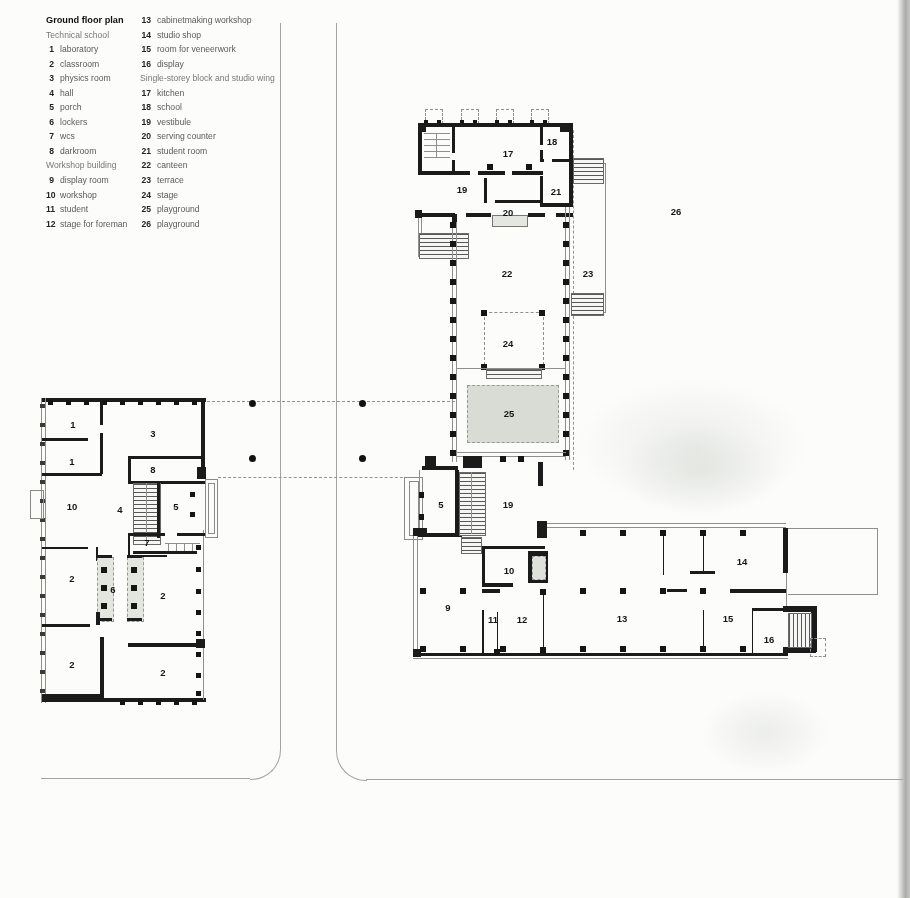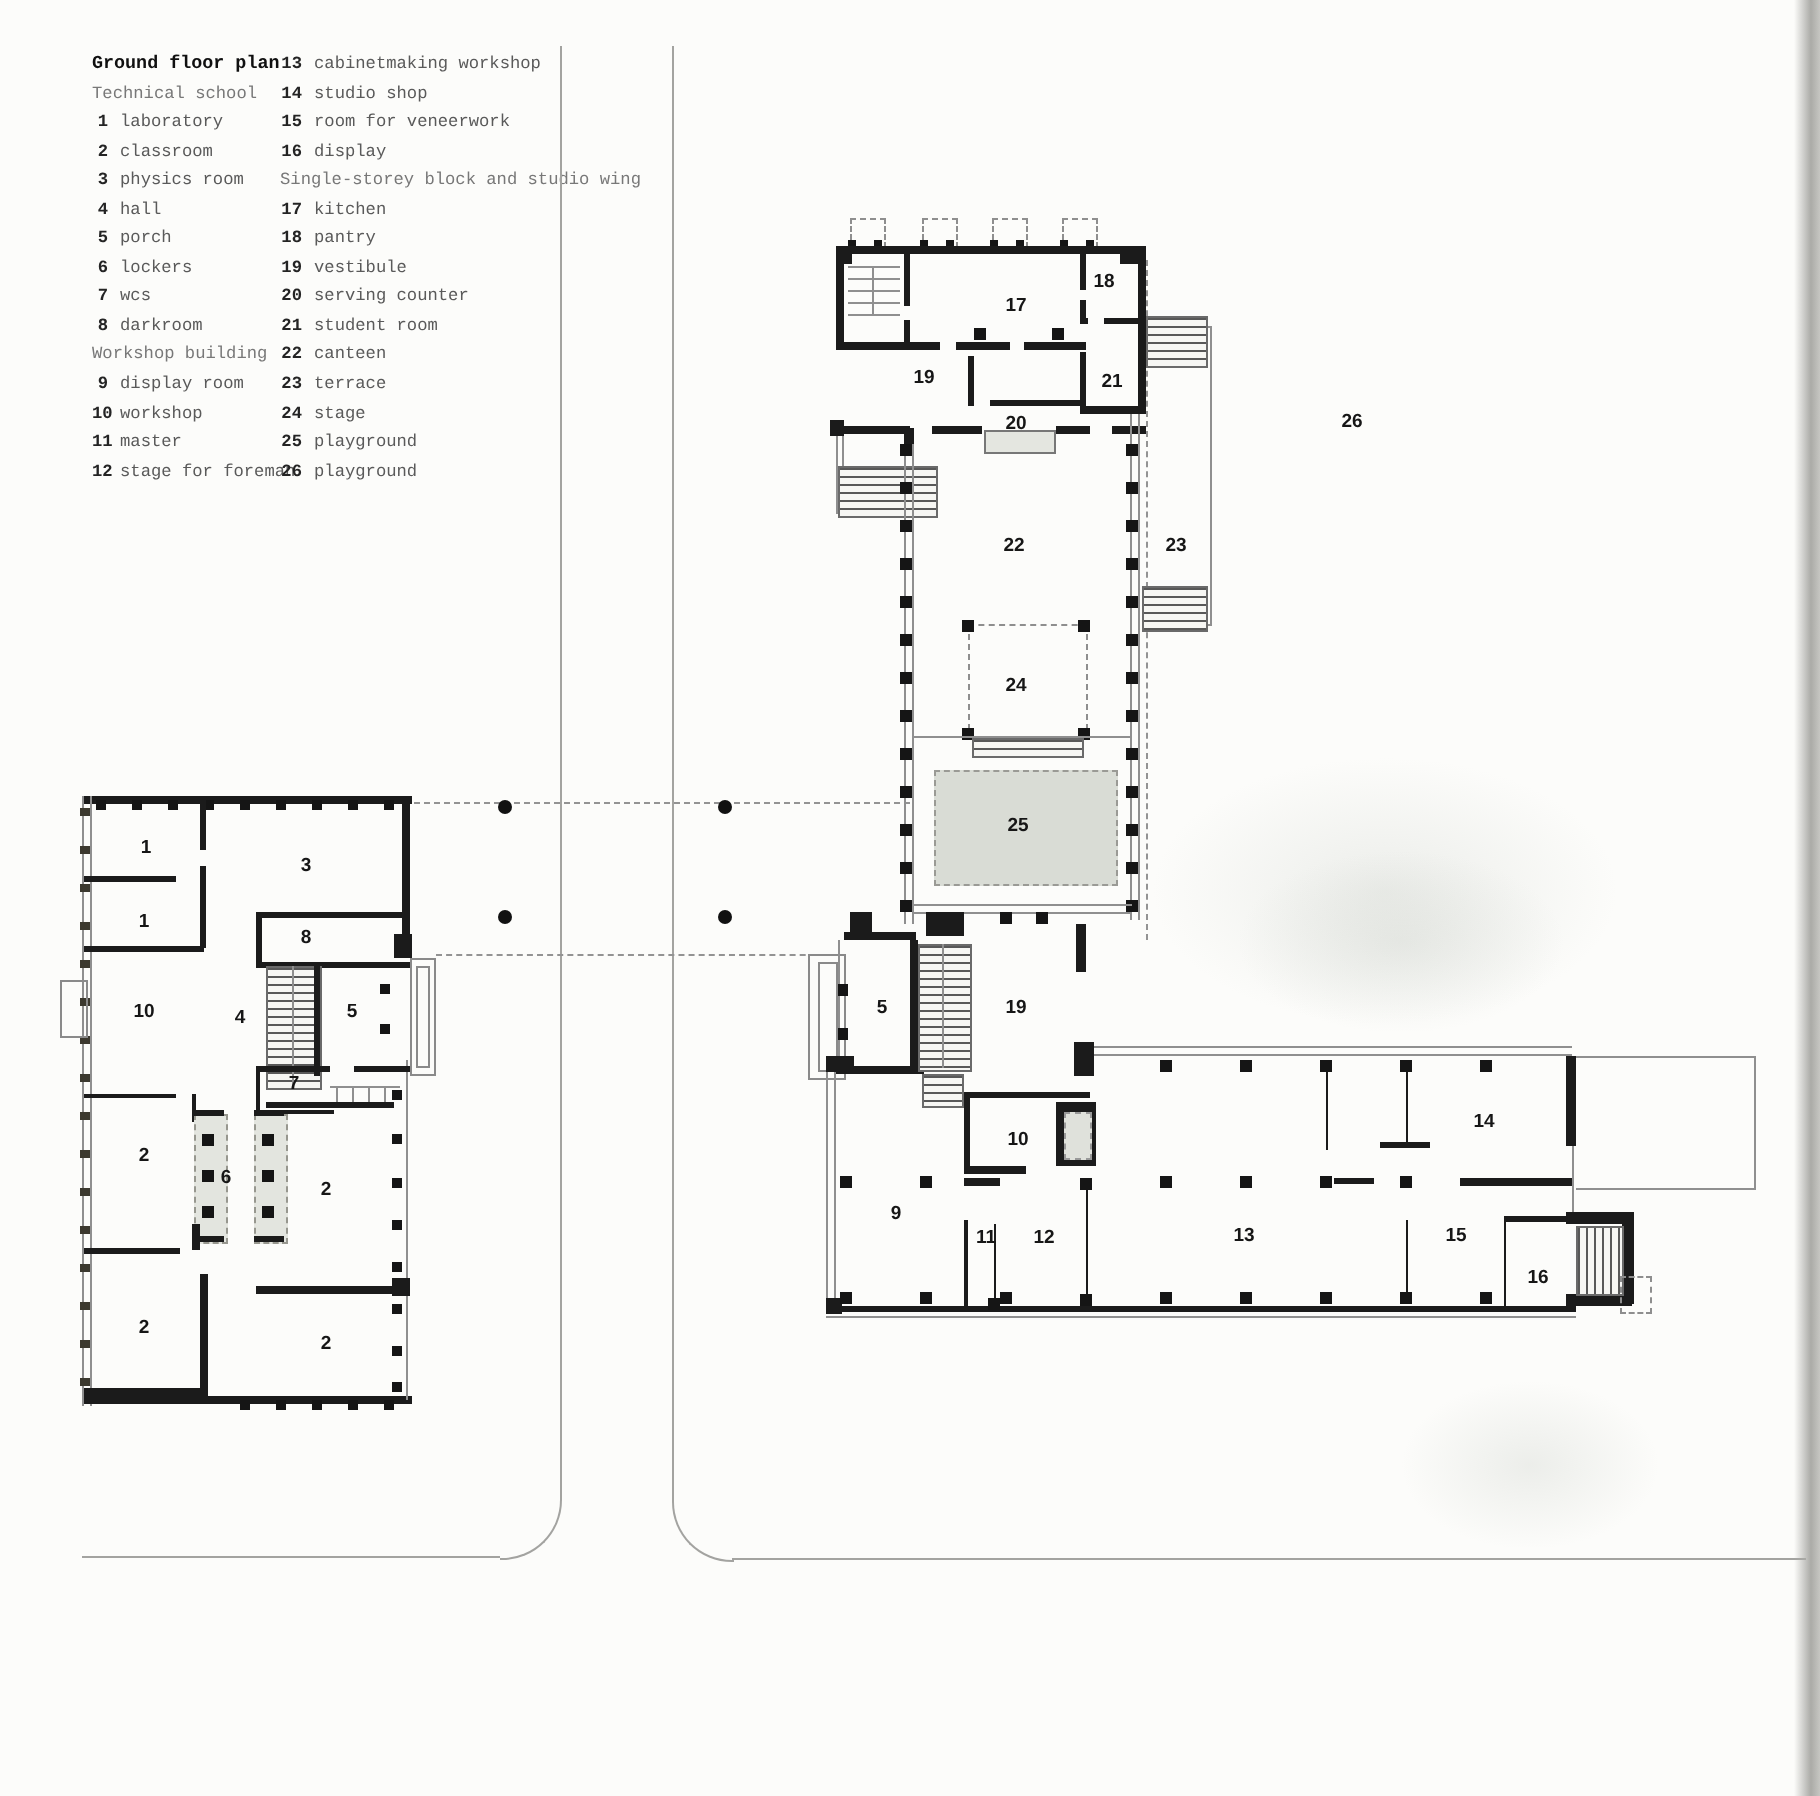--- a/index.html
+++ b/index.html
@@ -8,7 +8,7 @@
   .abs{position:absolute;}
   
   .legend{position:absolute;left:46px;top:13px;width:230px;}
-  .lcol{position:absolute;top:12px;font-family:Liberation Mono, monospace;}
+  .lcol{position:absolute;top:0;}
   .lrow{height:14.55px;line-height:14.55px;font-size:8.6px;white-space:nowrap;}
   .lrow .ln-num{display:inline-block;text-align:right;font-weight:bold;color:#242424;}
   .lrow .ln-lab{color:#5a5a5a;padding-left:6px;}

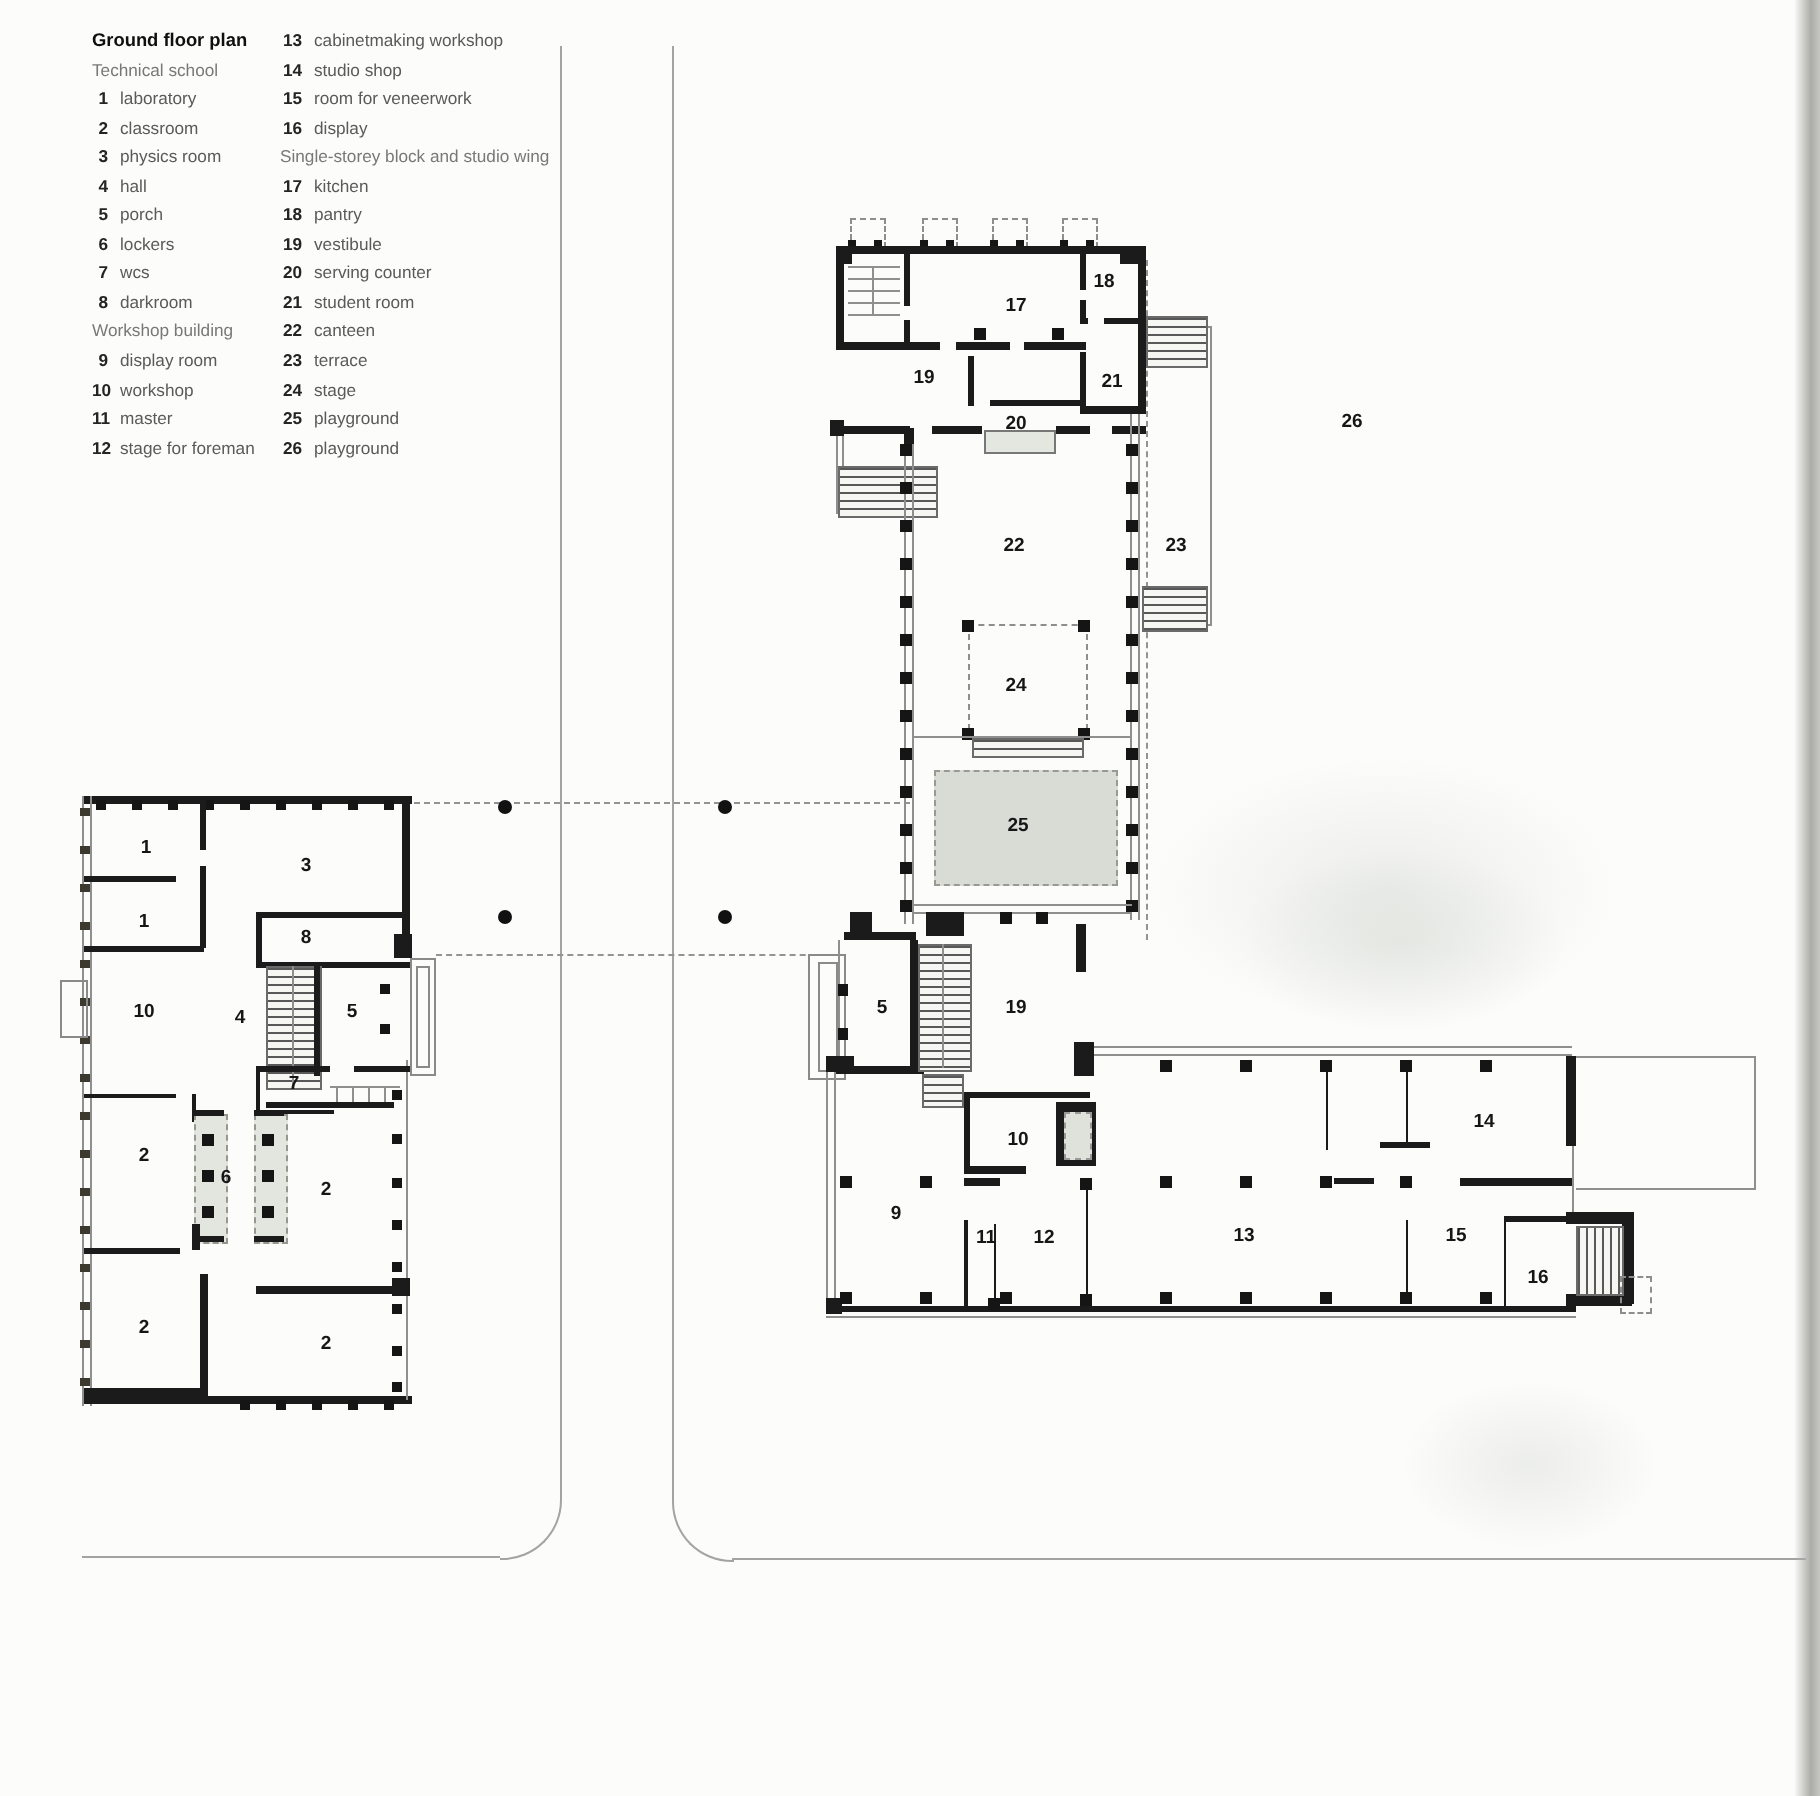--- a/index.html
+++ b/index.html
@@ -70,7 +70,7 @@
         <div class="lrow"><span class="ln-num" style="width: 11px;">16</span><span class="ln-lab">display</span></div>
         <div class="lrow l-header">Single-storey block and studio wing</div>
         <div class="lrow"><span class="ln-num" style="width: 11px;">17</span><span class="ln-lab">kitchen</span></div>
-        <div class="lrow"><span class="ln-num" style="width: 11px;">18</span><span class="ln-lab">pantry</span></div>
+        <div class="lrow"><span class="ln-num" style="width: 11px;">18</span><span class="ln-lab">school</span></div>
         <div class="lrow"><span class="ln-num" style="width: 11px;">19</span><span class="ln-lab">vestibule</span></div>
         <div class="lrow"><span class="ln-num" style="width: 11px;">20</span><span class="ln-lab">serving counter</span></div>
         <div class="lrow"><span class="ln-num" style="width: 11px;">21</span><span class="ln-lab">student room</span></div>

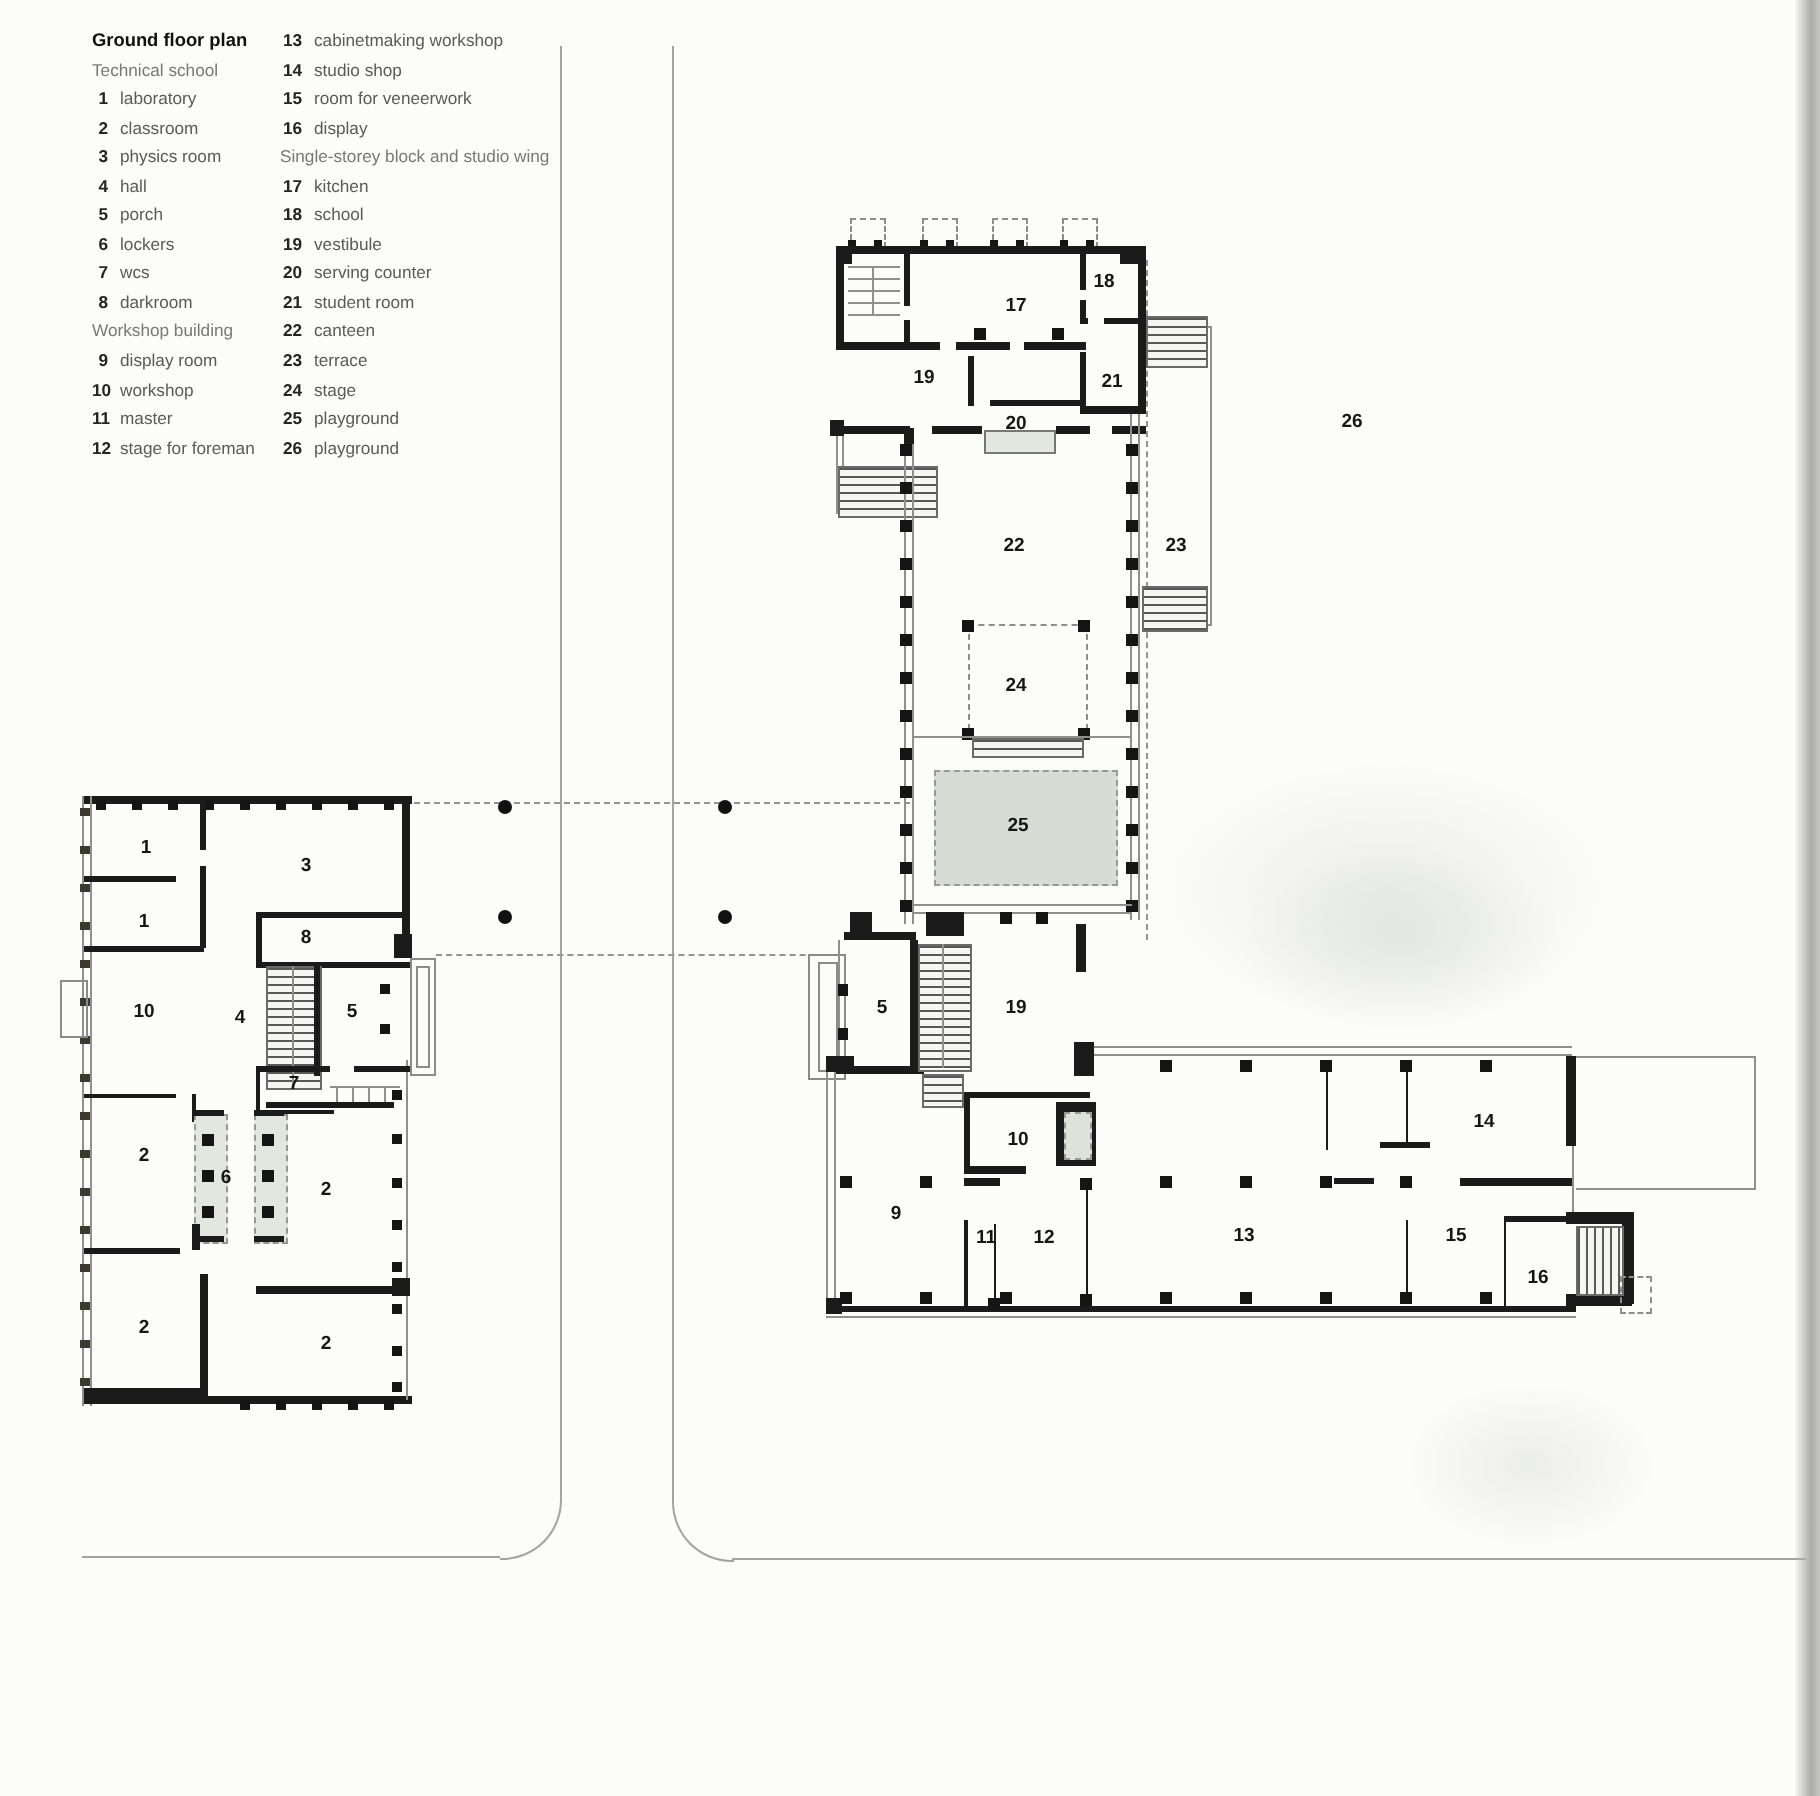--- a/index.html
+++ b/index.html
@@ -60,7 +60,7 @@
         <div class="lrow l-header">Workshop building</div>
         <div class="lrow"><span class="ln-num" style="width: 8px;">9</span><span class="ln-lab">display room</span></div>
         <div class="lrow"><span class="ln-num" style="width: 8px;">10</span><span class="ln-lab">workshop</span></div>
-        <div class="lrow"><span class="ln-num" style="width: 8px;">11</span><span class="ln-lab">master</span></div>
+        <div class="lrow"><span class="ln-num" style="width: 8px;">11</span><span class="ln-lab">student</span></div>
         <div class="lrow"><span class="ln-num" style="width: 8px;">12</span><span class="ln-lab">stage for foreman</span></div>
       </div>
     <div class="lcol" id="legend-col2" style="left:94px;">

